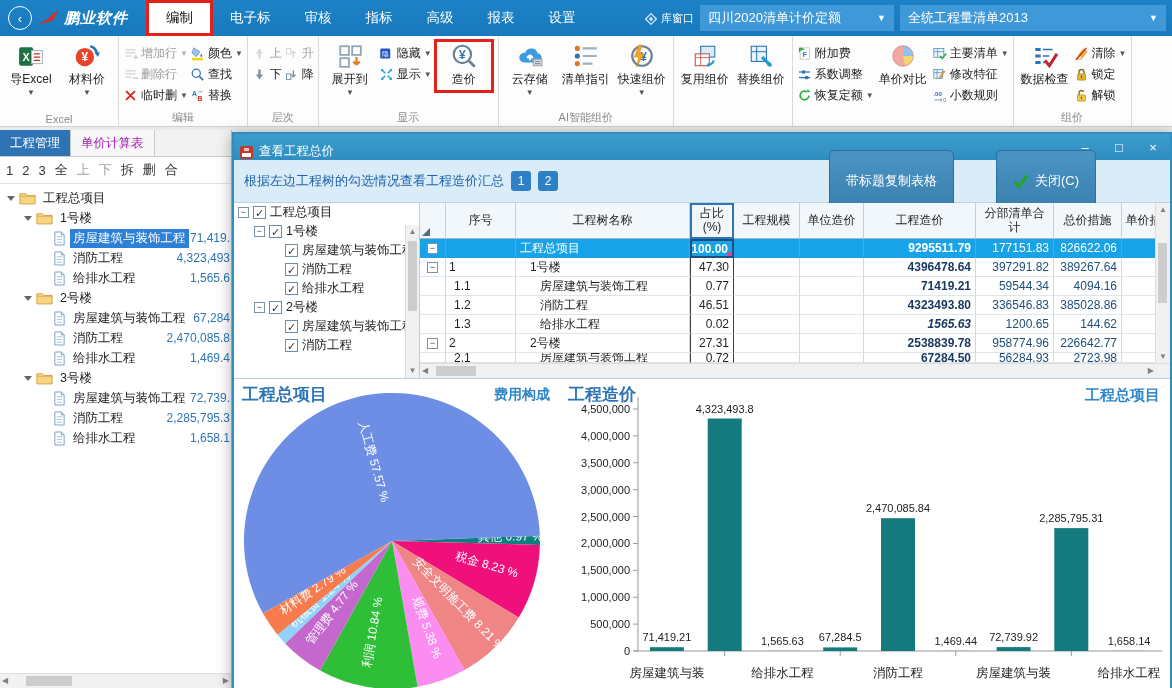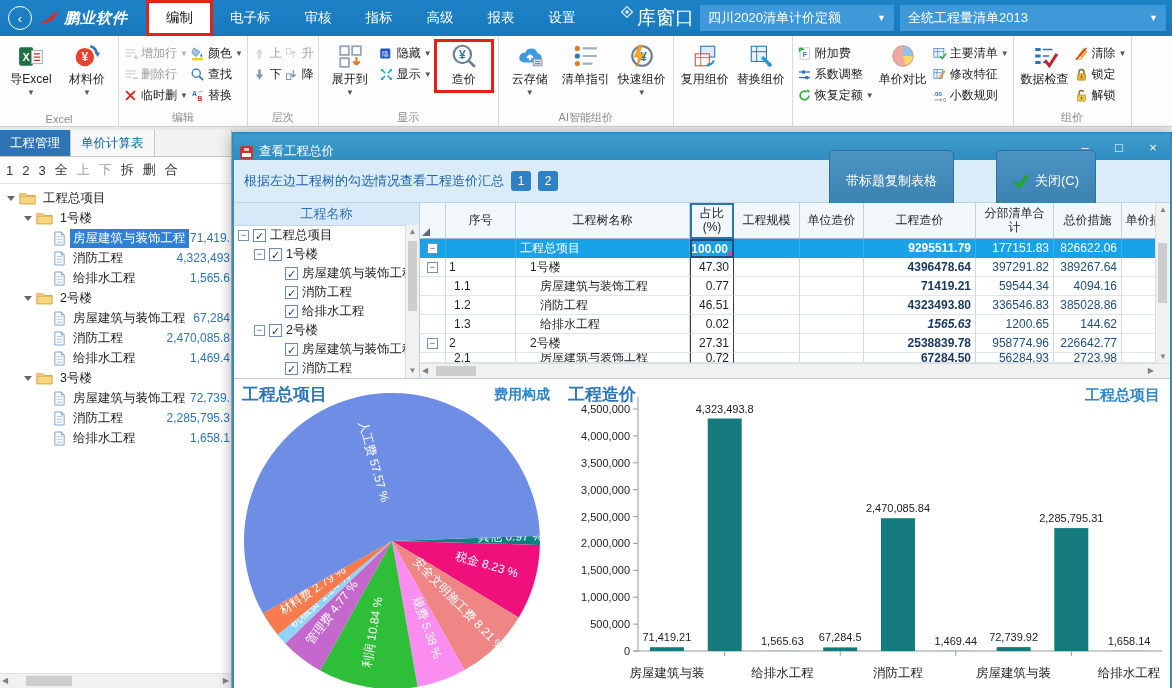--- a/index.html
+++ b/index.html
@@ -16,7 +16,7 @@
   .tbtab.active{background:#fff;color:#111;}
   .tbtab.annotated{border:3px solid #e32119;}
   #tbright{margin-left:auto;display:flex;align-items:center;gap:6px;margin-right:6px;}
-  #libwin{color:#fff;font-size:19px;display:flex;align-items:flex-start;gap:3px;}
+  #libwin{color:#fff;font-size:11px;display:flex;align-items:flex-end;gap:3px;}
   .tbdrop{background:#3f99d8;color:#fff;font-size:13px;height:26px;display:flex;align-items:center;padding:0 8px;}
   .tbdrop .caret{margin-left:auto;font-size:9px;color:#fff;padding-left:10px;}
   

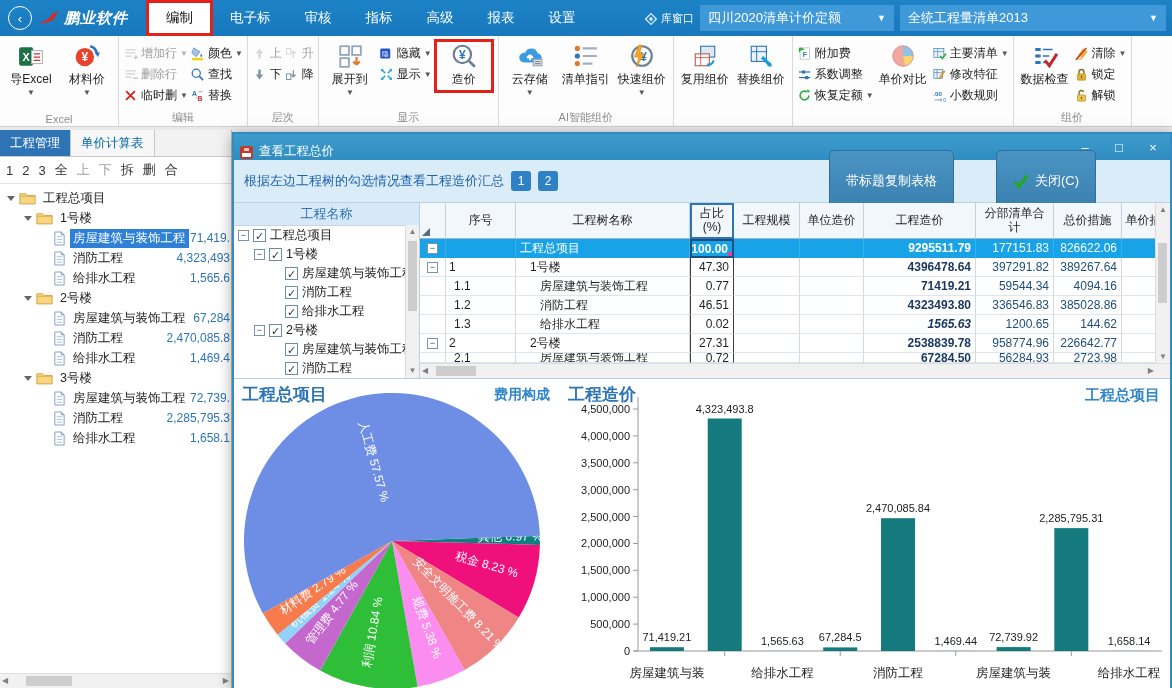--- a/index.html
+++ b/index.html
@@ -37,7 +37,7 @@
   
   #leftpanel{left:0;top:130px;width:232px;height:562px;background:#fff;border-right:1px solid #bbb;box-sizing:border-box;}
   #lp-tabs{display:flex;height:26px;border-bottom:1px solid #c9c9c9;background:#f2f2f2;}
-  .lptab{font-size:12.5px;display:flex;align-items:center;padding:0 10px;border-right:1px solid #c9c9c9;color:#0369a1;background:#f7f7f7;}
+  .lptab{font-size:12.5px;display:flex;align-items:center;padding:0 10px;border-right:1px solid #c9c9c9;color:#a21caf;background:#f7f7f7;}
   .lptab.active{background:#2e74b5;color:#fff;}
   #lp-toolbar{display:flex;gap:9px;align-items:center;height:26px;padding-left:6px;font-size:13px;color:#333;border-bottom:1px solid #e3e3e3;}
   #lp-toolbar .dim{color:#a0a0a0;}

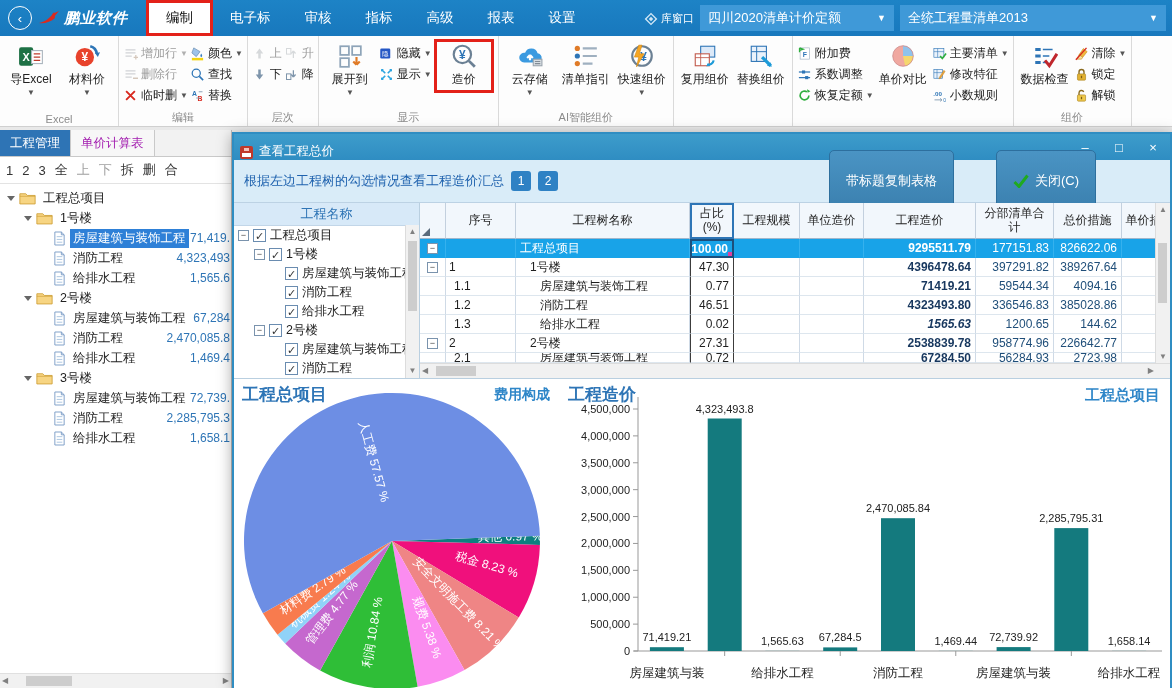--- a/index.html
+++ b/index.html
@@ -727,7 +727,6 @@
     </div>
     <div id="dlg-content">
       <div id="dtree">
-        <div id="dtree-header">工程名称</div>
         <div id="dtree-items">
             <div class="dtrow" style="padding-left: 4px;">
               <span class="expbox">−</span>

